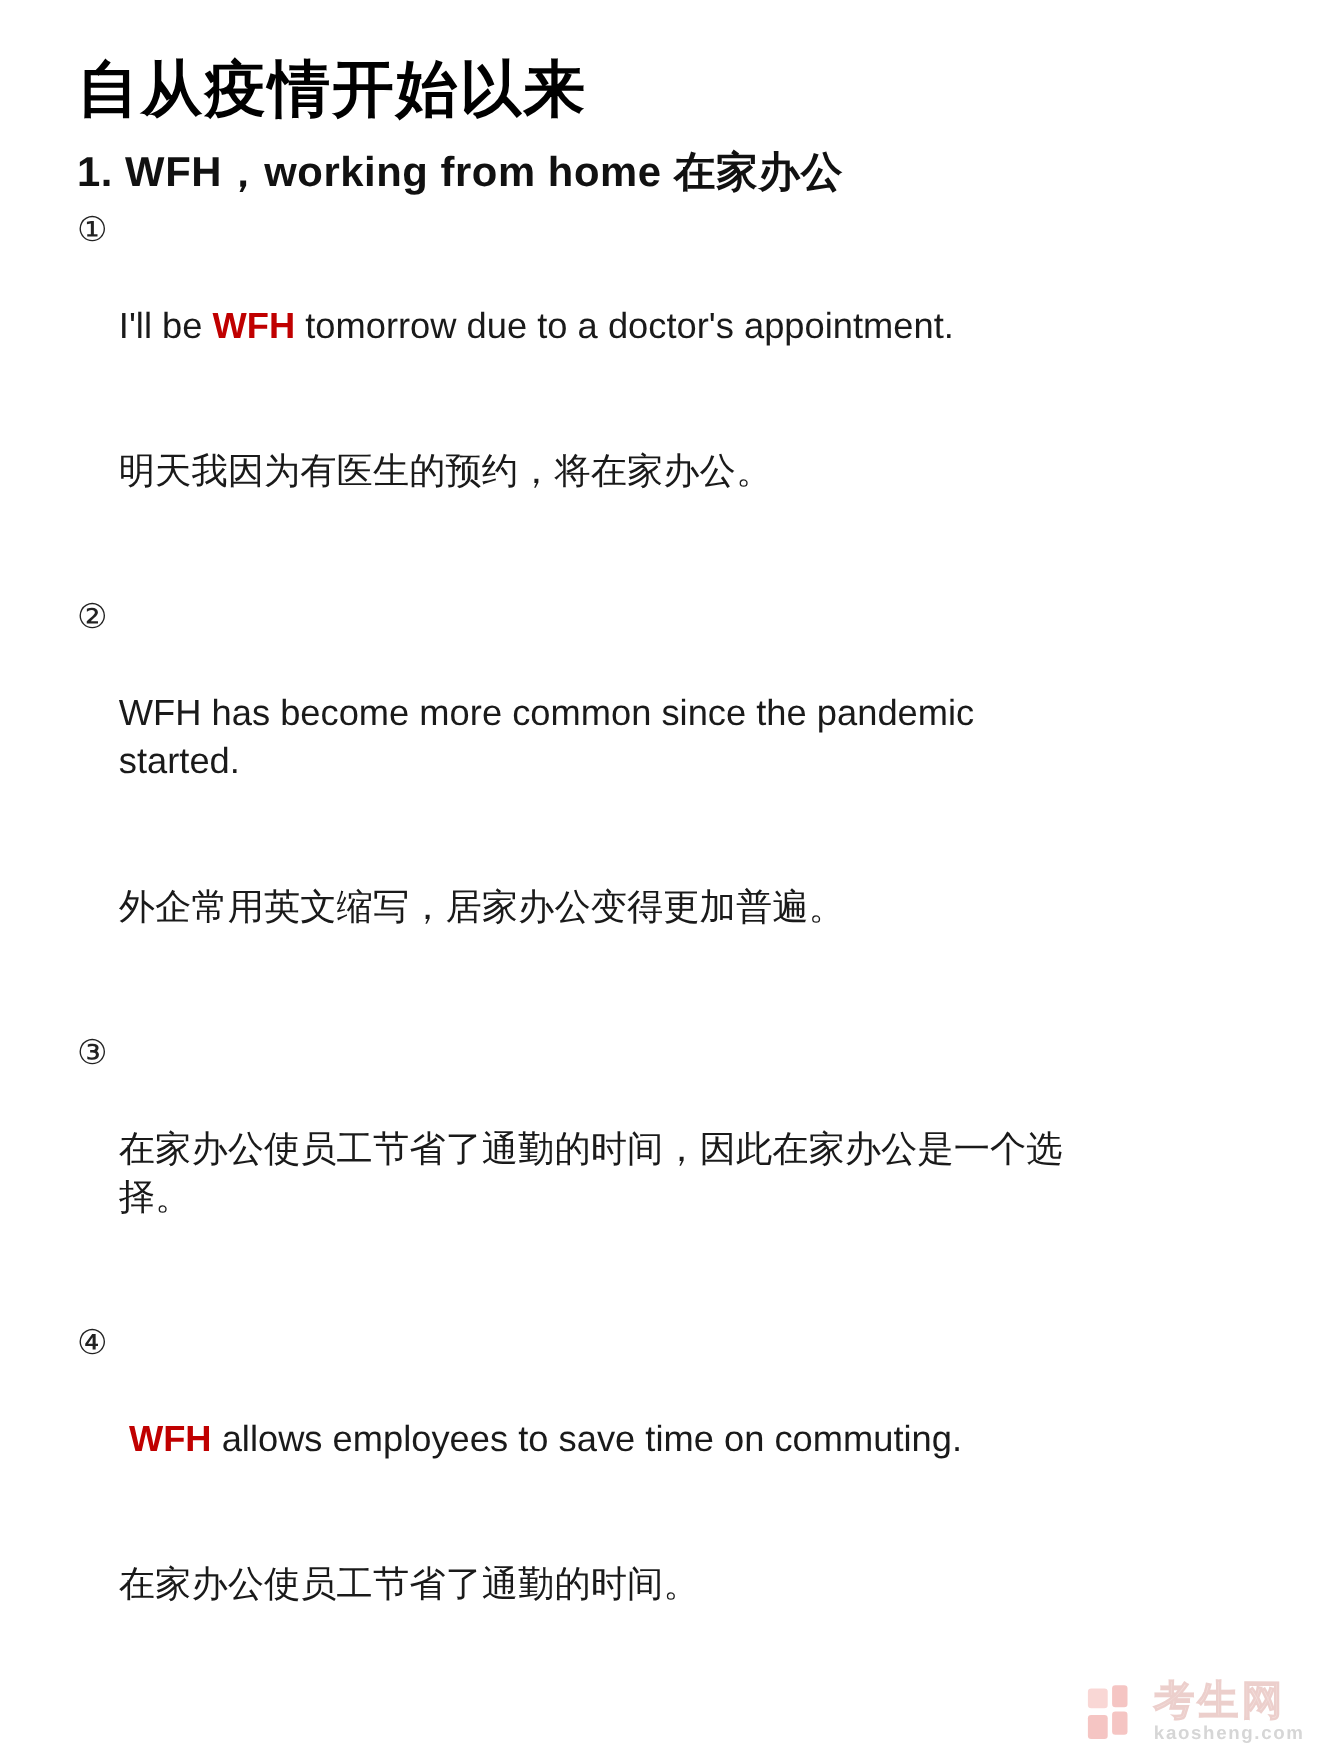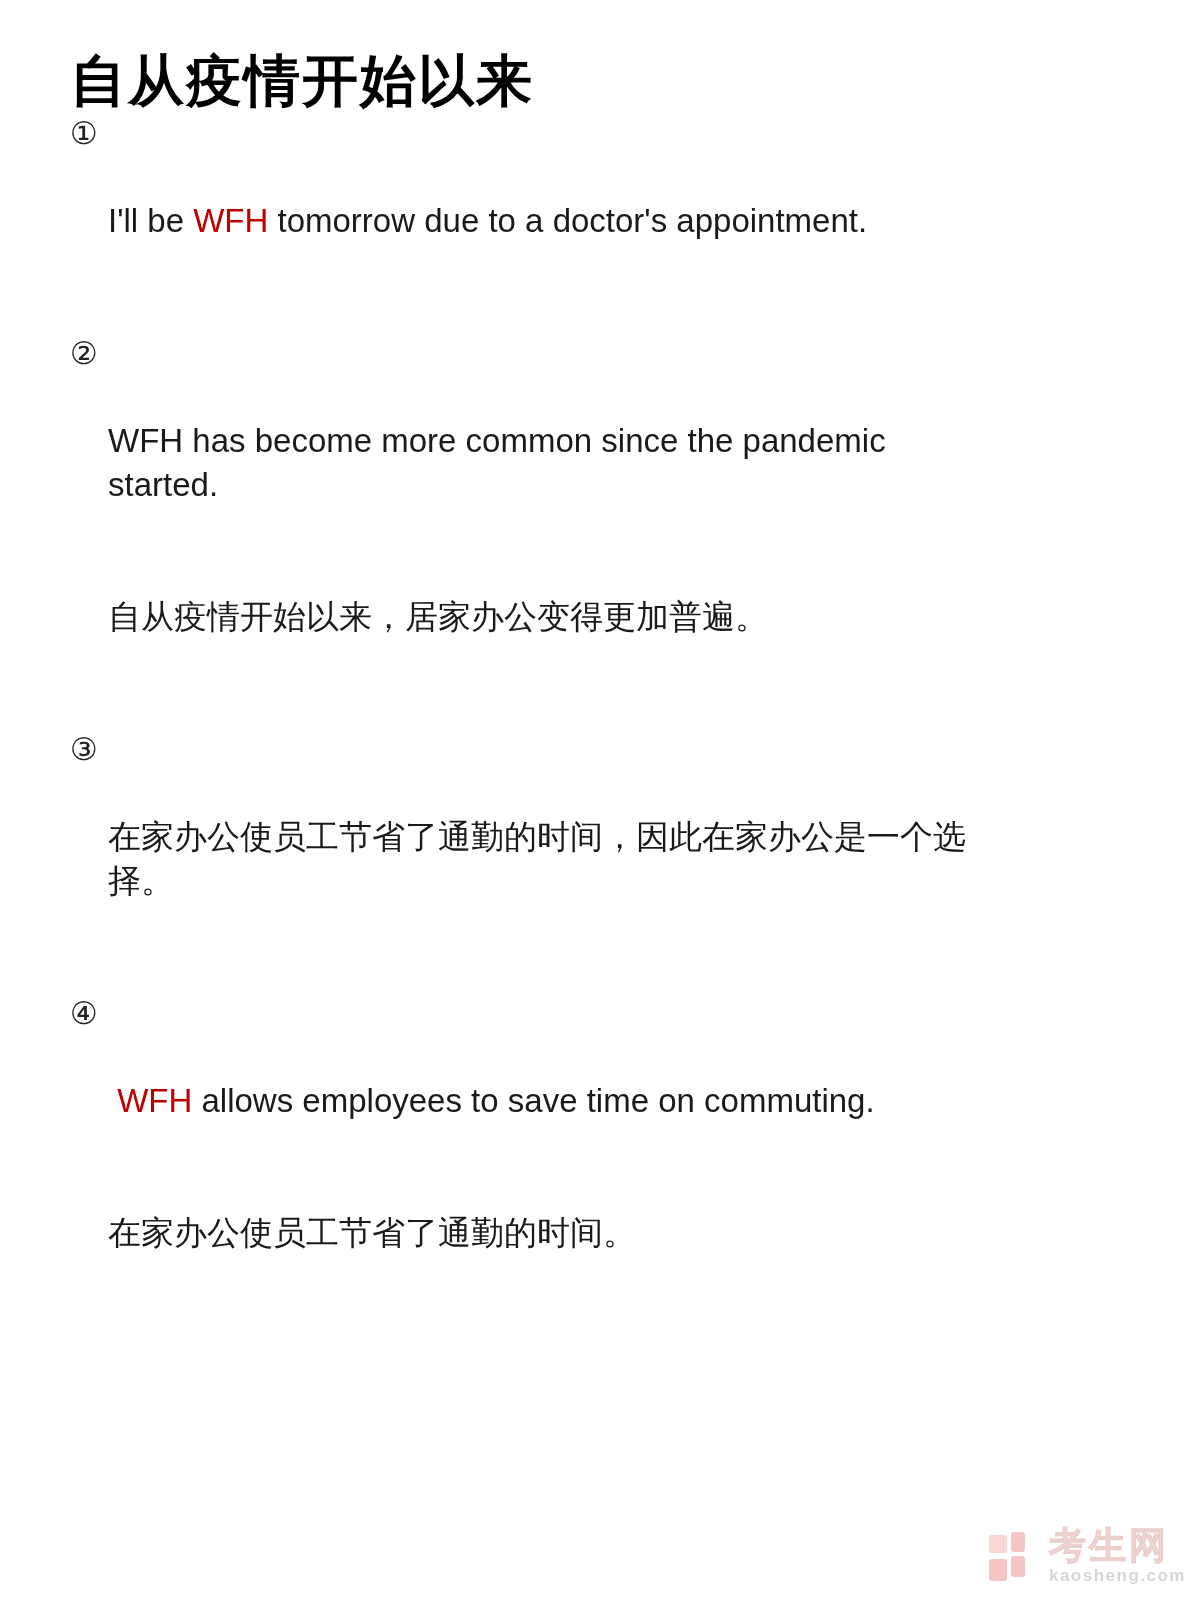--- a/index.html
+++ b/index.html
@@ -63,6 +63,7 @@
 
   <main class="sections">
   <section class="section">
+    <h2 class="section-heading">1. WFH，working from home 在家办公</h2>
     <div class="item-list">
   <div class="item">
     <div class="item-num">①</div>

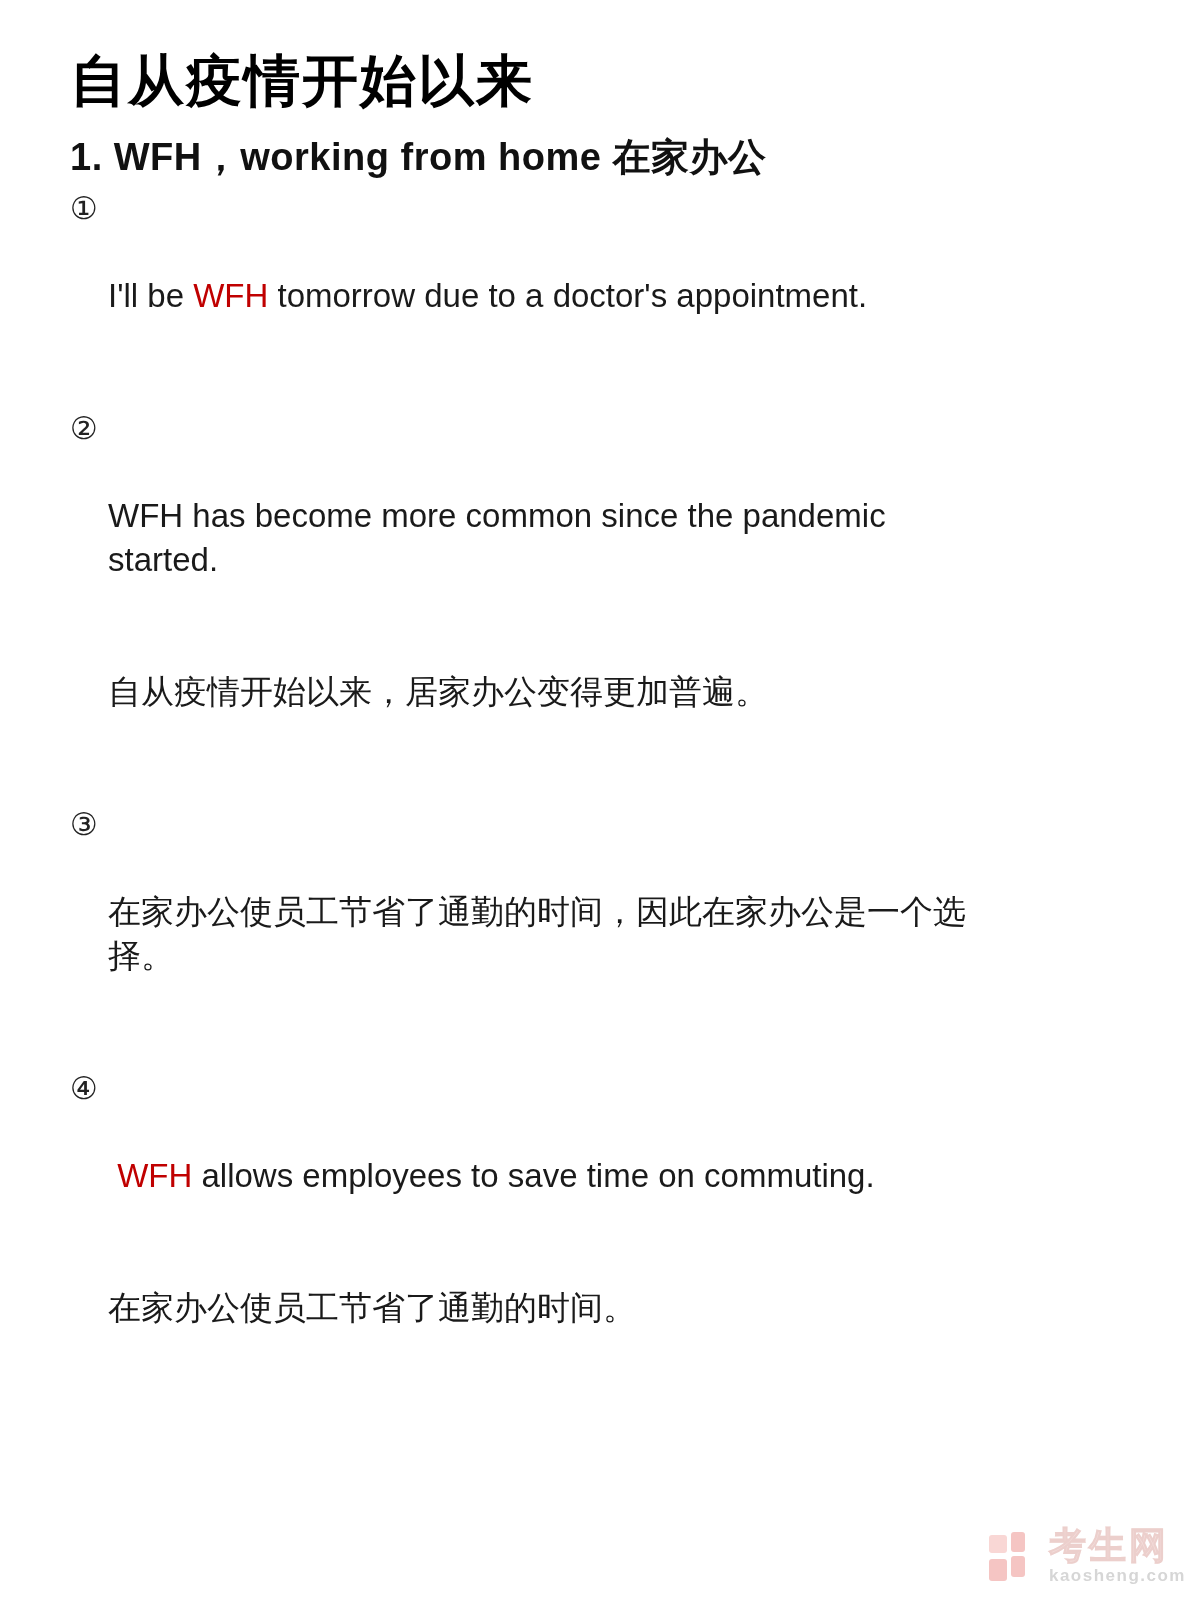--- a/index.html
+++ b/index.html
@@ -31,7 +31,7 @@
     flex:1;font-size:33px;line-height:44px;color:var(--text);
     white-space:pre-wrap;word-break:break-word;
   }
-  .abbr{font-weight:400;color:var(--accent);}
+  .abbr{font-weight:700;color:var(--accent);}
   .zh{white-space:pre-wrap;}
   
   .watermark{

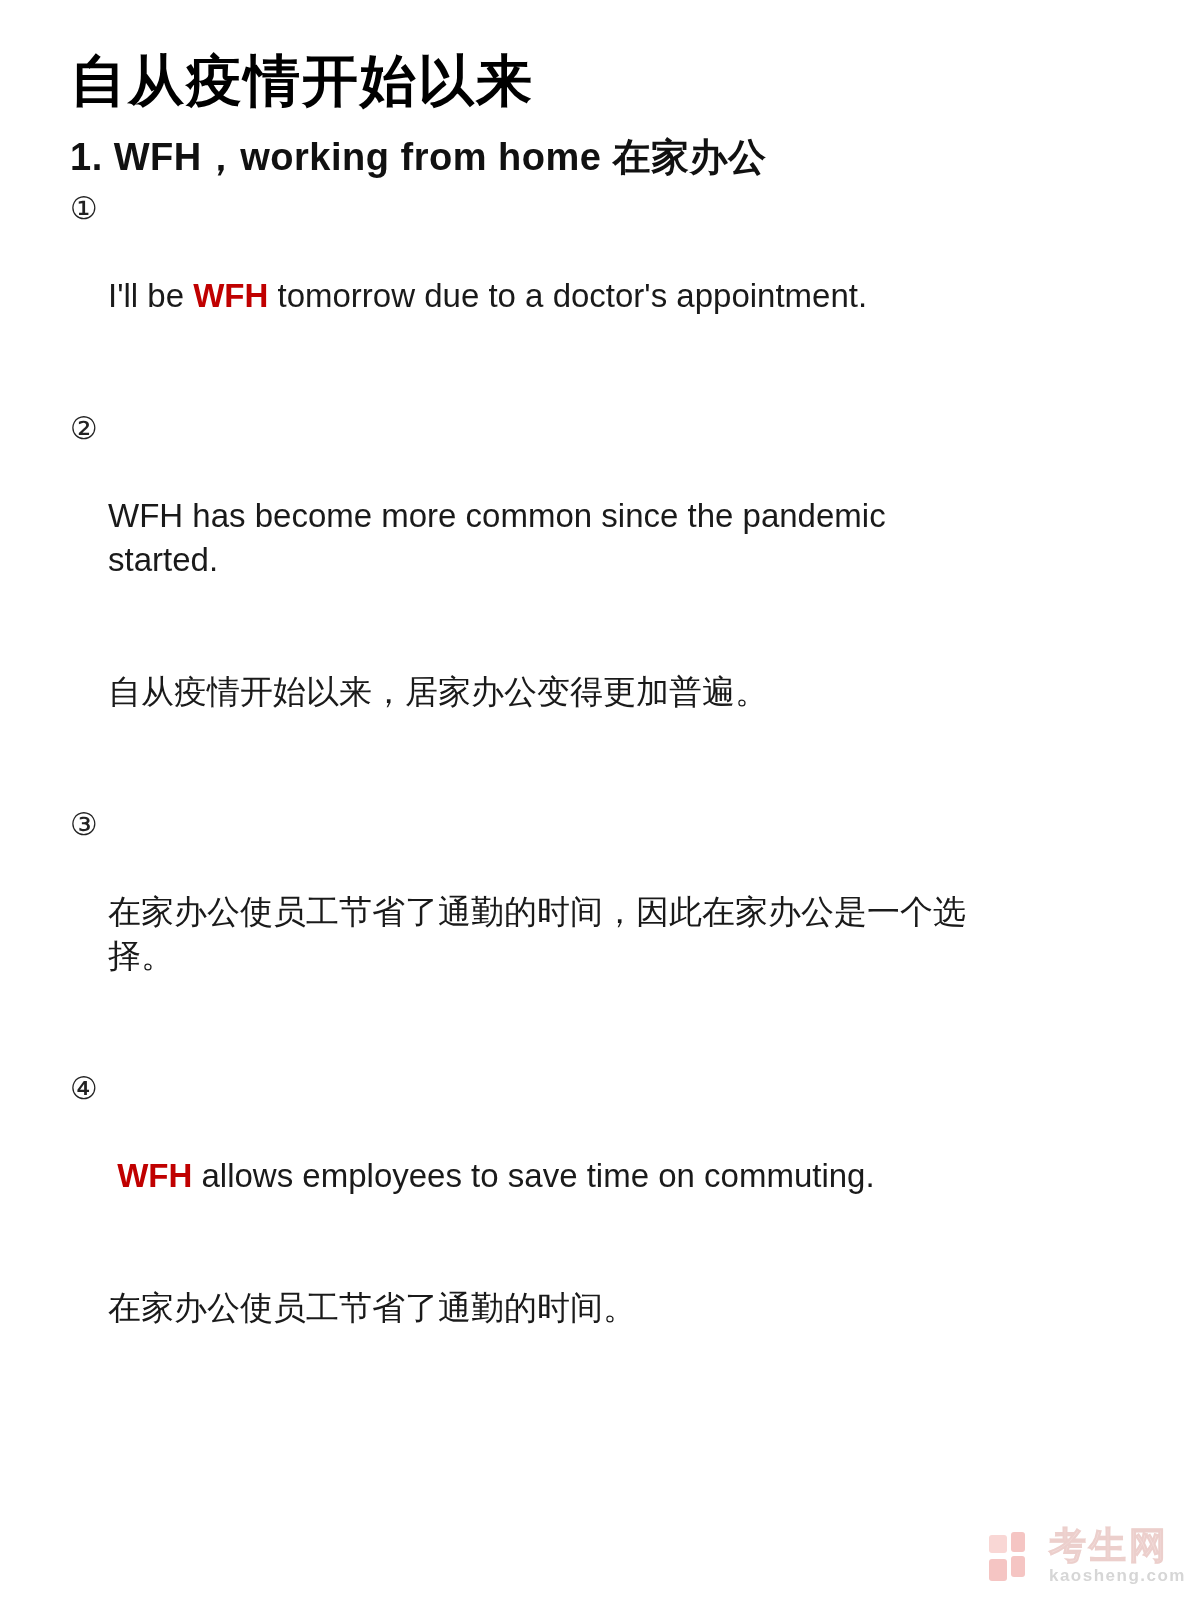--- a/index.html
+++ b/index.html
@@ -69,6 +69,7 @@
     <div class="item-num">①</div>
     <div class="item-body">
       <div class="en"><span class="pre">I'll be </span><span class="abbr">WFH</span><span class="post"> tomorrow due to a doctor's appointment.</span></div>
+      <div class="zh">明天我因为有医生的预约，将在家办公。</div>
     </div>
   </div>
 

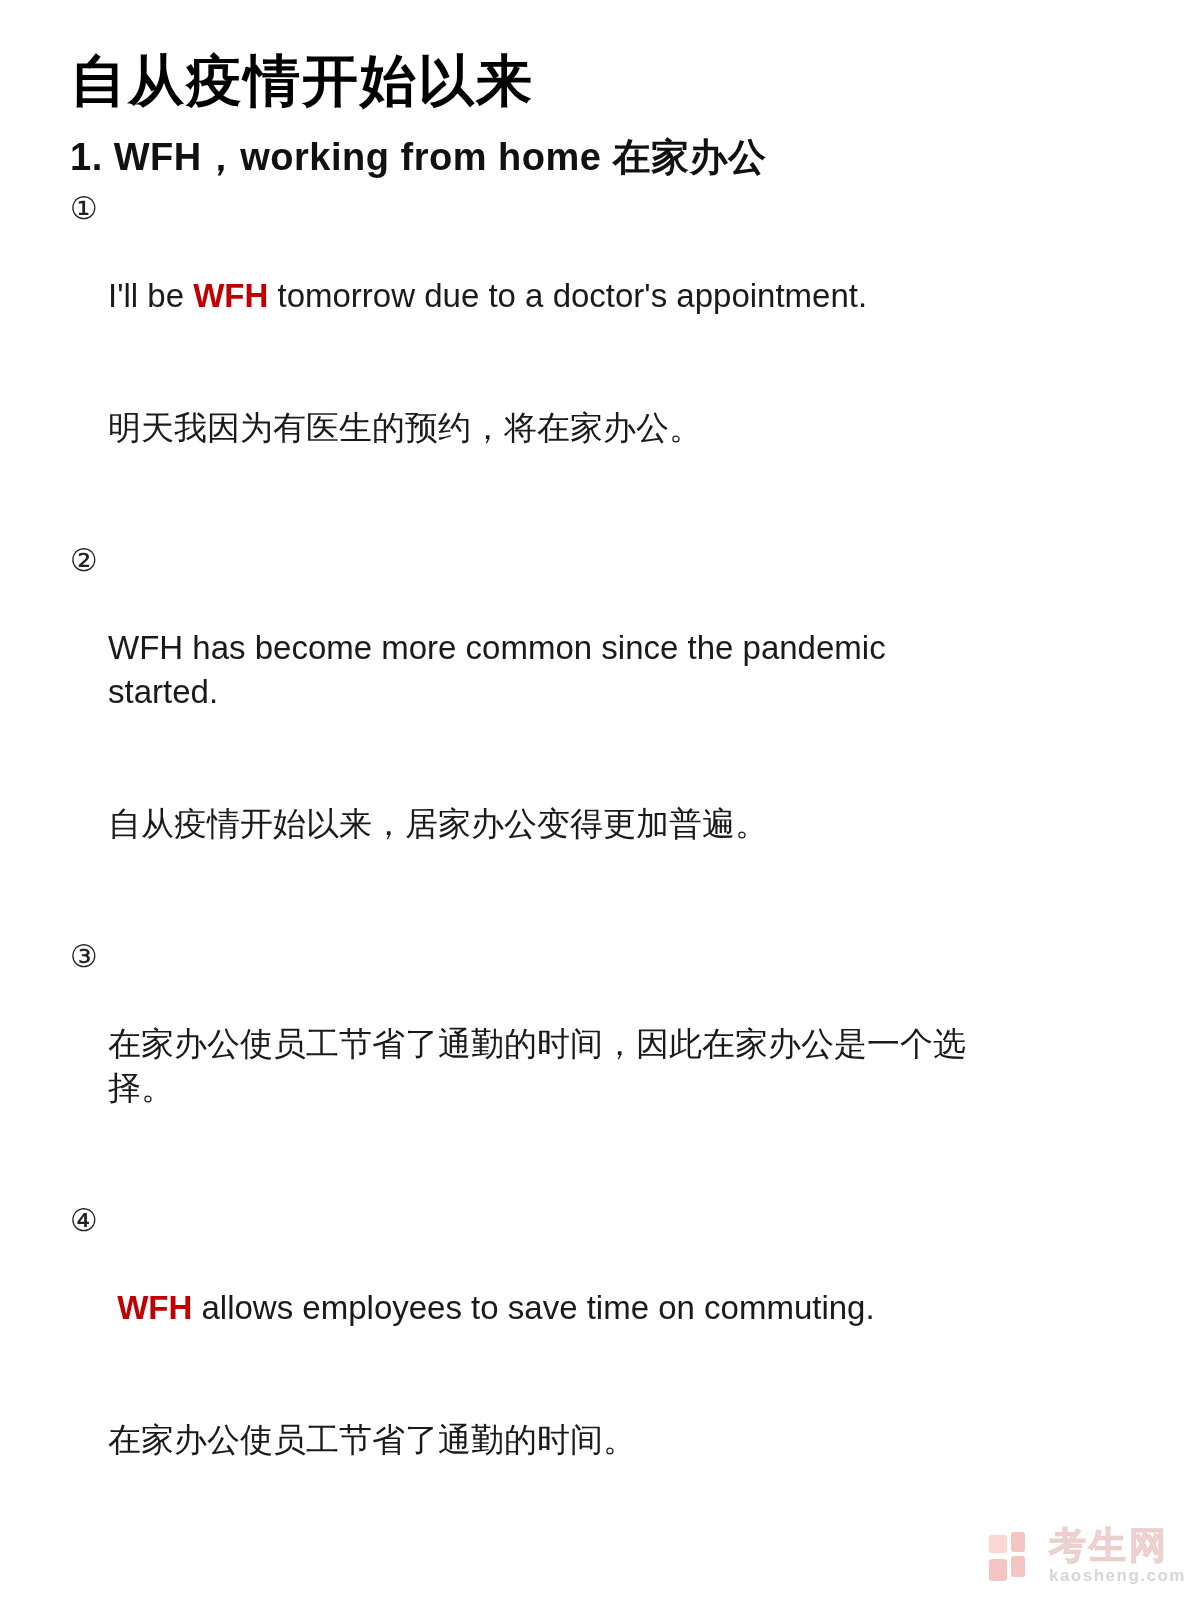--- a/index.html
+++ b/index.html
@@ -78,7 +78,7 @@
     <div class="item-body">
       <div class="en"><span class="pre">WFH has become more common since the pandemic
 started.</span><span class="abbr"></span><span class="post"></span></div>
-      <div class="zh">自从疫情开始以来，居家办公变得更加普遍。</div>
+      <div class="zh">外企常用英文缩写，居家办公变得更加普遍。</div>
     </div>
   </div>
 

